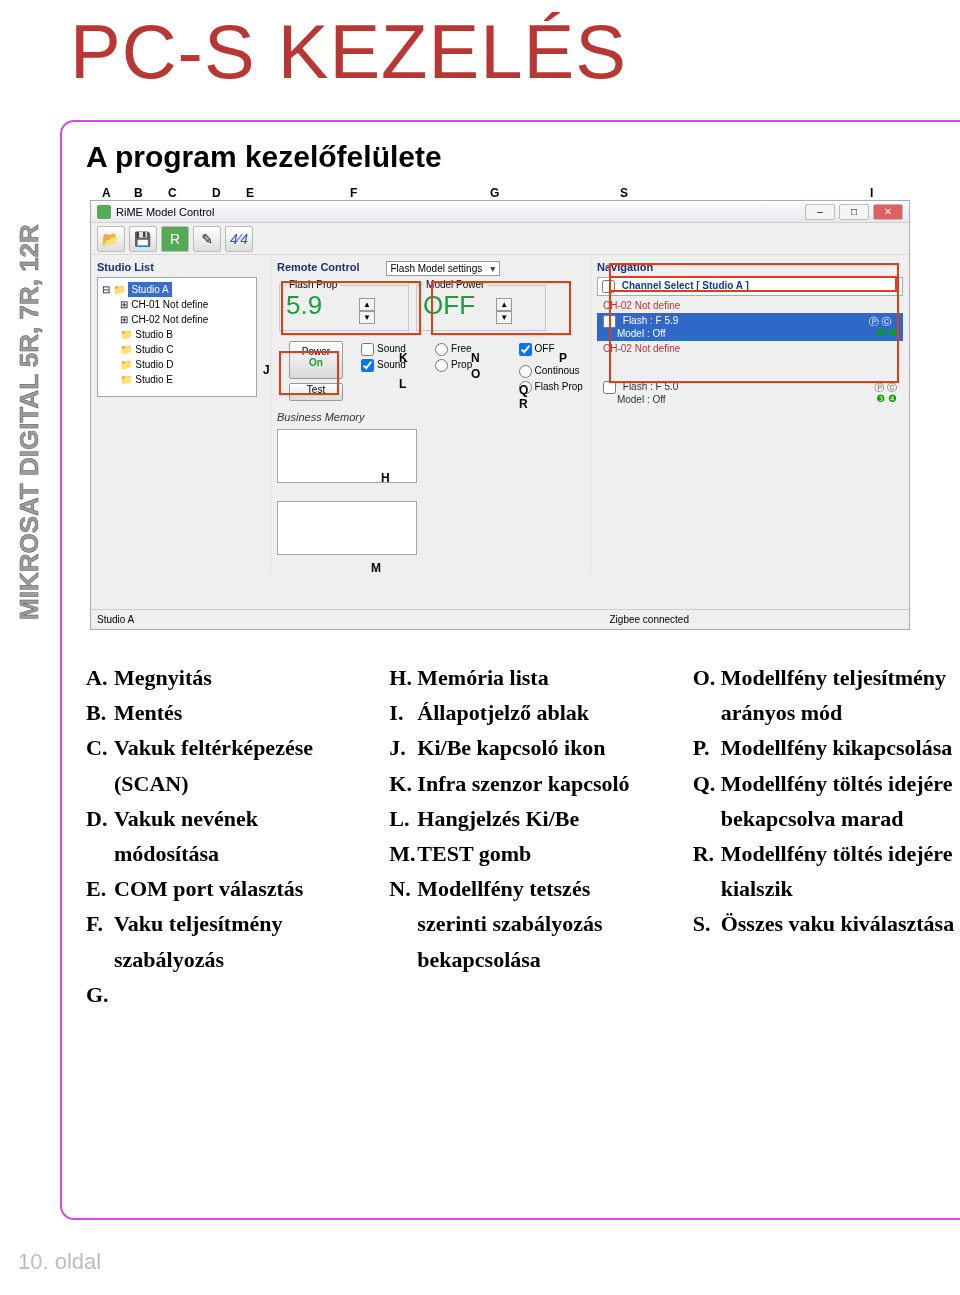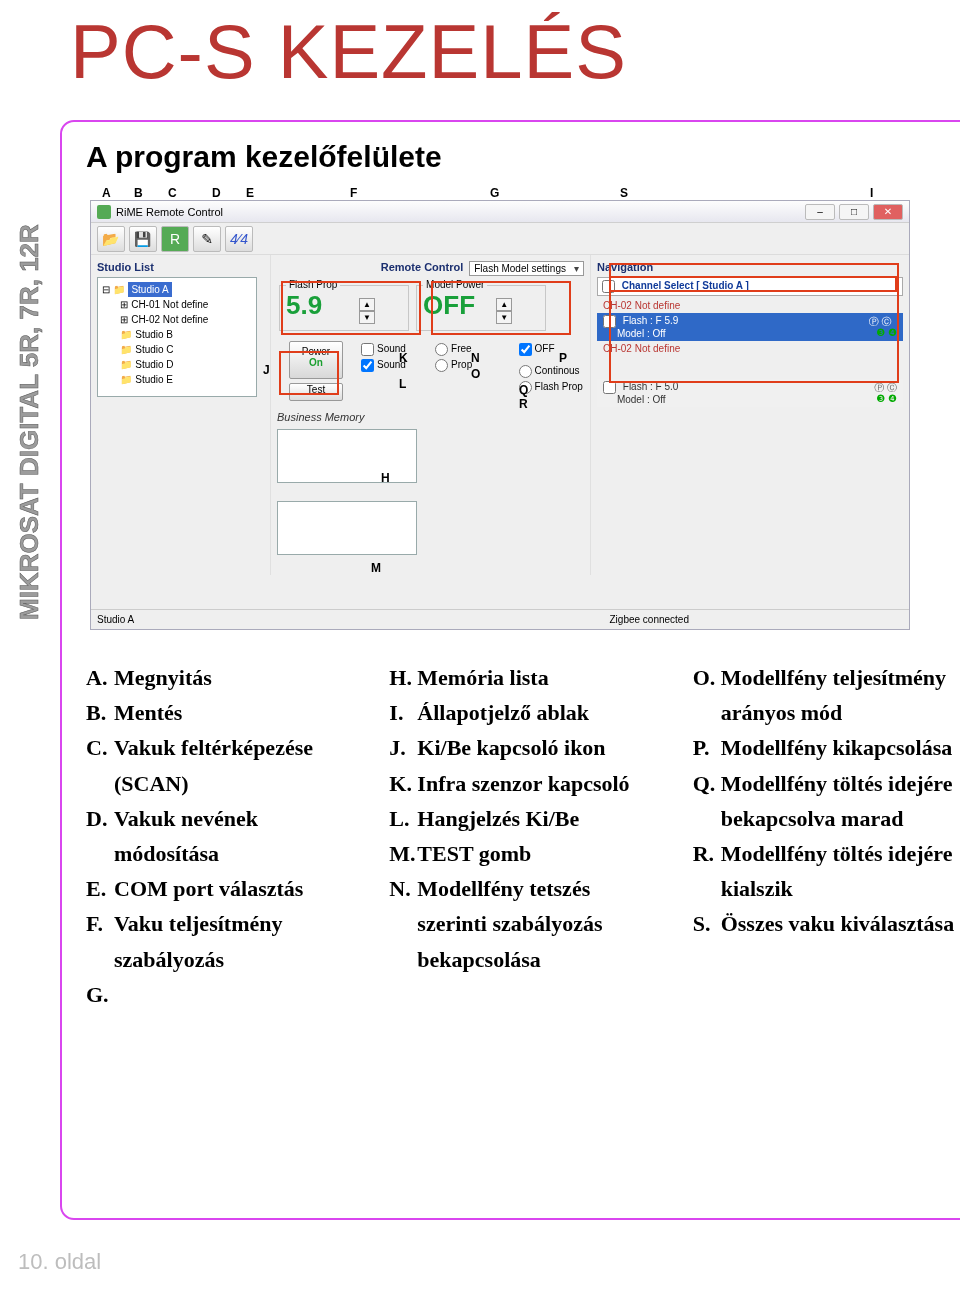--- a/index.html
+++ b/index.html
@@ -156,7 +156,7 @@
   <div class="mock-window">
     <div class="mock-titlerow">
       <span class="tico"></span>
-      <span class="title">RiME Remote Control</span>
+      <span class="title">RiME Model Control</span>
       <div class="winbtns">
         <span>–</span>
         <span>□</span>

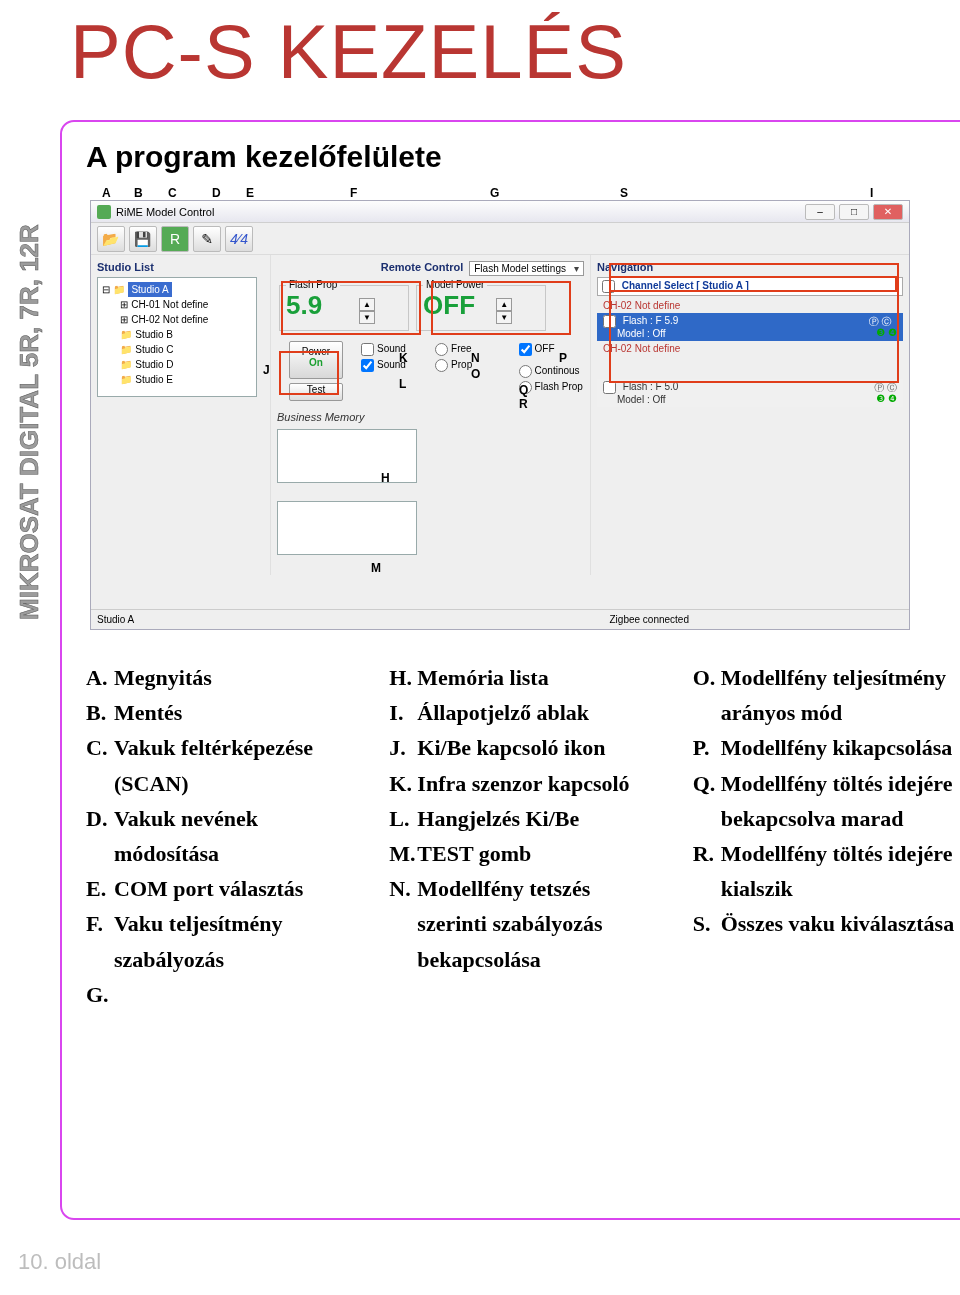--- a/index.html
+++ b/index.html
@@ -188,7 +188,7 @@
       </div>
 
       <div class="col remote">
-        <div style="display:flex; align-items:center; gap:6px;justify-content:flex-end;">
+        <div style="display:flex; align-items:center; gap:26px;">
           <span class="section-label">Remote Control</span>
           <span class="dropdown">Flash Model settings</span>
         </div>

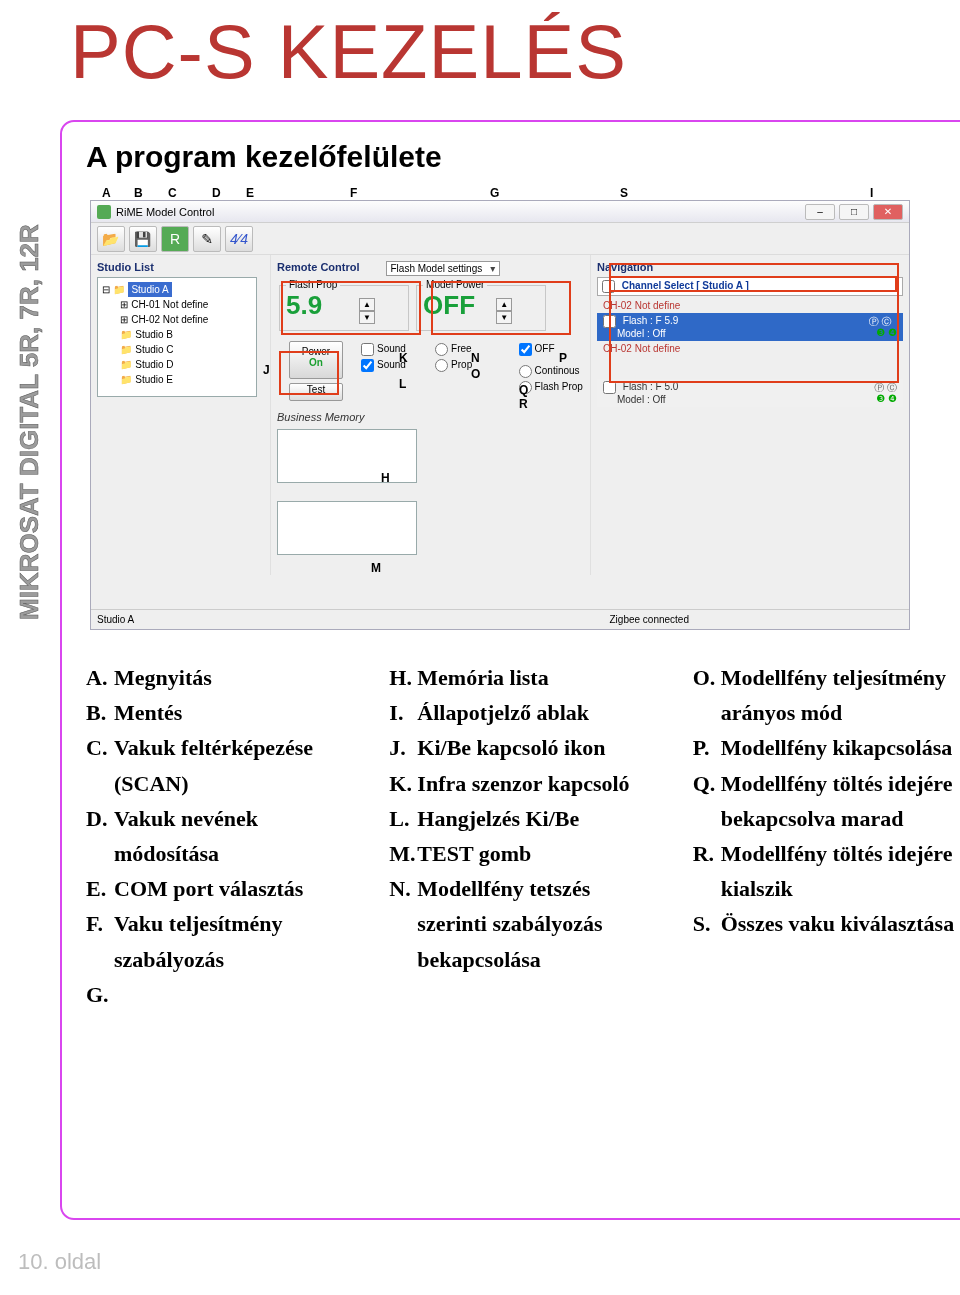--- a/index.html
+++ b/index.html
@@ -87,7 +87,7 @@
   .treebox .fold::before { content:"📁 "; }
   .fgroup { border:1px solid #c7c7c7; margin:4px 2px; padding:4px 6px 6px 6px; position:relative; display:inline-block; vertical-align:top; }
   .fgroup .lbl { position:absolute; top:-7px; left:6px; background:#efefef; padding:0 3px; font-size:10px; }
-  .fpdisp { font-size:26px; color:#19a03a; font-weight:bold; width:70px; display:inline-block; }
+  .fpdisp { font-size:26px; color:#19a03a; font-weight:normal; width:70px; display:inline-block; }
   .stepper { display:inline-flex; flex-direction:column; vertical-align:middle; }
   .stepper span { width:16px; height:13px; border:1px solid #999; background:#f4f4f4; font-size:8px; text-align:center; line-height:11px; }
   .pwrbtn { width:54px; height:38px; border:1px solid #999; background:linear-gradient(#fff,#d8d8d8); text-align:center; font-size:10px; padding-top:4px; display:inline-block; vertical-align:top; border-radius:2px; }

